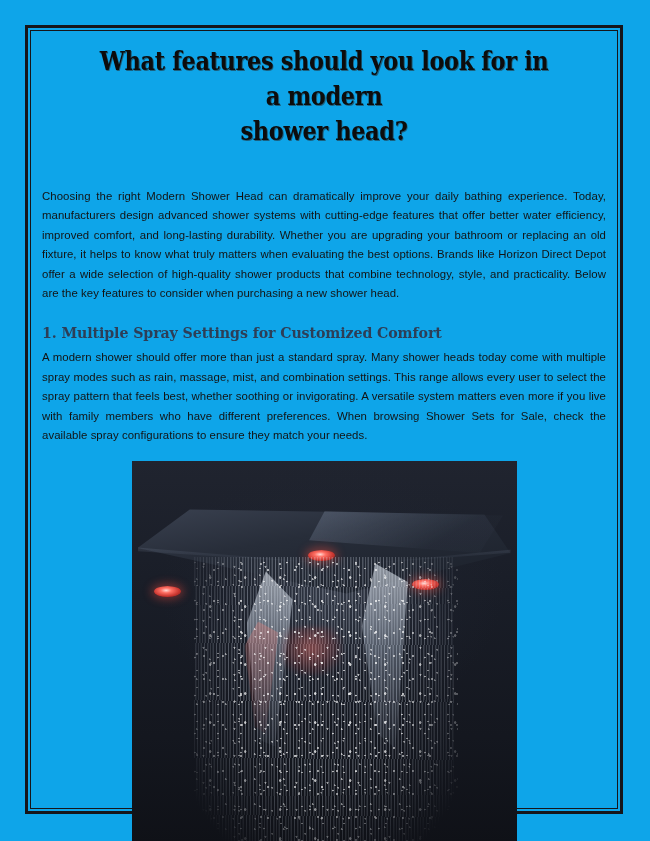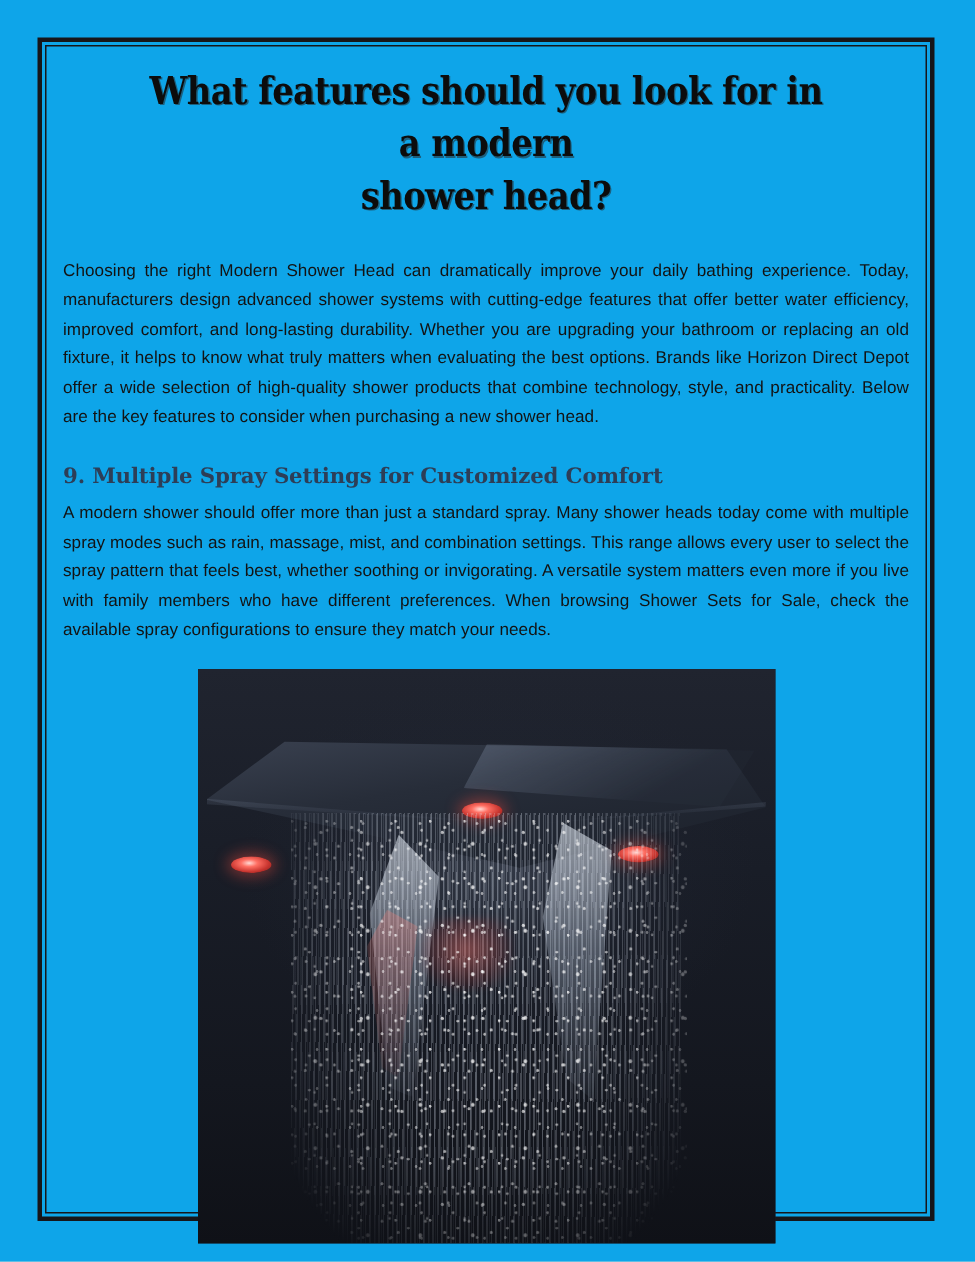--- a/index.html
+++ b/index.html
@@ -82,7 +82,7 @@
   }
 
   .intro-para {
-    margin-top: 23px;
+    margin-top: 38px;
   }
 
   .section-heading {

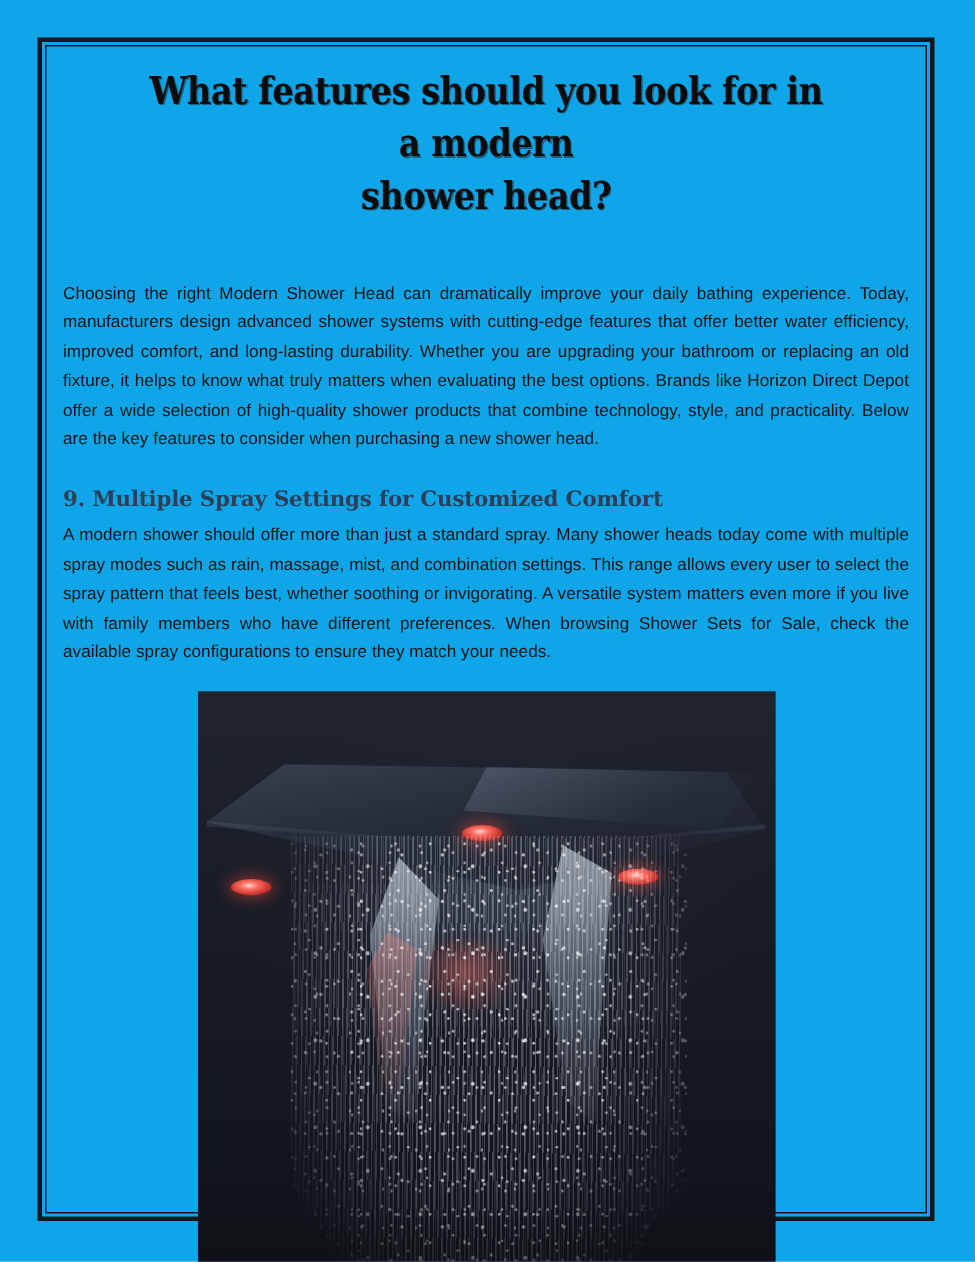--- a/index.html
+++ b/index.html
@@ -250,7 +250,7 @@
     <p class="body-text intro-para">Choosing the right Modern Shower Head can dramatically improve your daily bathing experience. Today, manufacturers design advanced shower systems with cutting-edge features that offer better water efficiency, improved comfort, and long-lasting durability. Whether you are upgrading your bathroom or replacing an old fixture, it helps to know what truly matters when evaluating the best options. Brands like Horizon Direct Depot offer a wide selection of high-quality shower products that combine technology, style, and practicality. Below are the key features to consider when purchasing a new shower head.</p>
 
     <div class="heading-wrap">
-      <h2 class="section-heading">9. Multiple Spray Settings for Customized Comfort</h2>
+      <h2 class="section-heading">1. Multiple Spray Settings for Customized Comfort</h2>
     </div>
 
     <p class="body-text">A modern shower should offer more than just a standard spray. Many shower heads today come with multiple spray modes such as rain, massage, mist, and combination settings. This range allows every user to select the spray pattern that feels best, whether soothing or invigorating. A versatile system matters even more if you live with family members who have different preferences. When browsing Shower Sets for Sale, check the available spray configurations to ensure they match your needs.</p>

